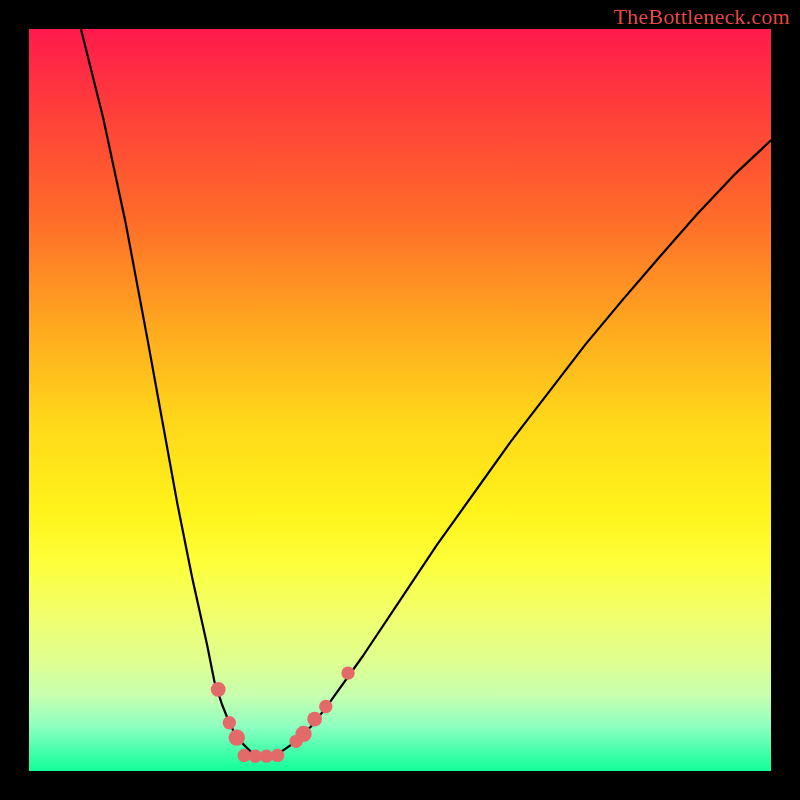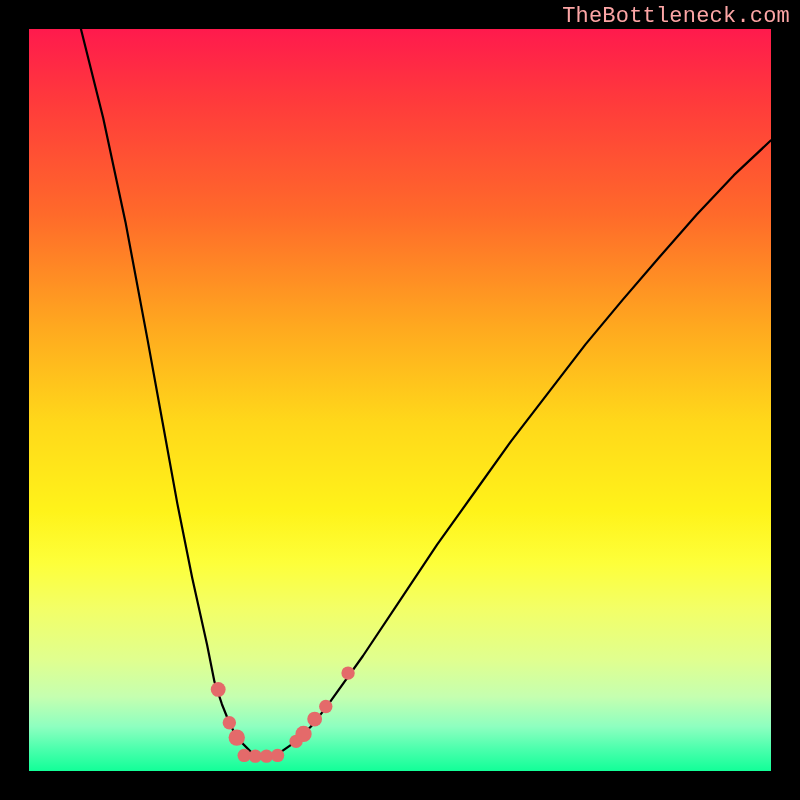--- a/index.html
+++ b/index.html
@@ -44,9 +44,9 @@
     position: absolute;
     top: 4px;
     right: 10px;
-    font-family: Liberation Mono, monospace;
+    font-family: Liberation Serif, serif;
     font-size: 22px;
-    color: #fca5a5;
+    color: #ef4444;
     font-weight: 500;
     letter-spacing: 0.2px;
     text-align: center;

